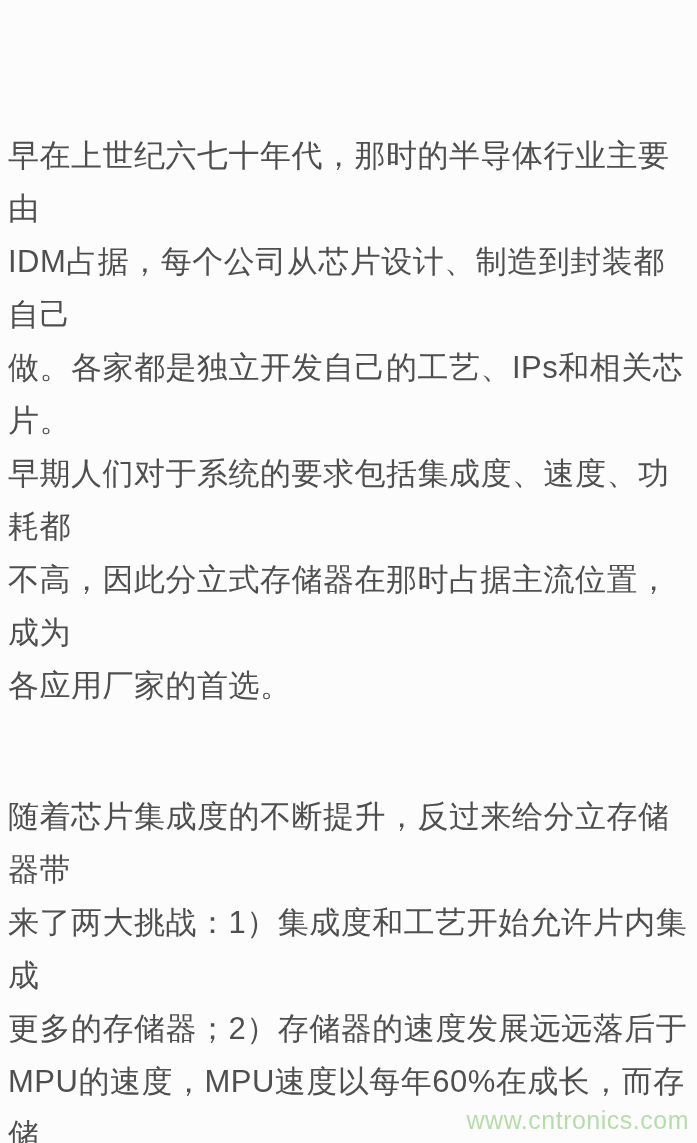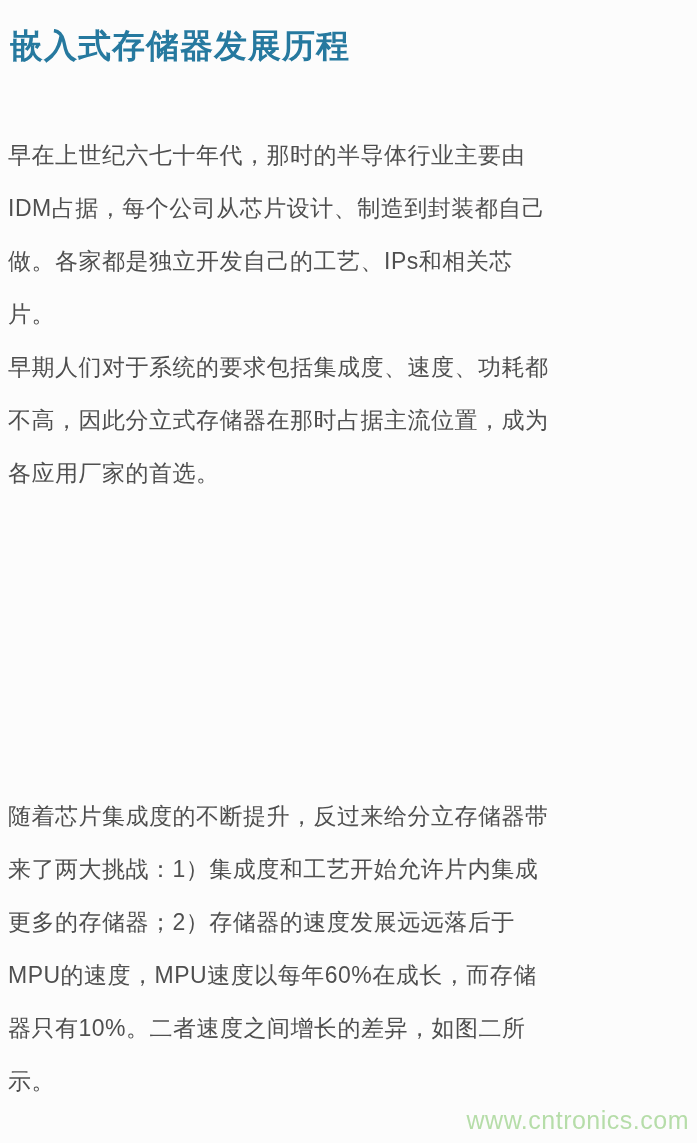--- a/index.html
+++ b/index.html
@@ -50,7 +50,6 @@
 
 <div class="page">
 
-  <h1 class="article-title">嵌入式存储器发展历程</h1>
 
   <div class="para para-1">早在上世纪六七十年代，那时的半导体行业主要由
 IDM占据，每个公司从芯片设计、制造到封装都自己

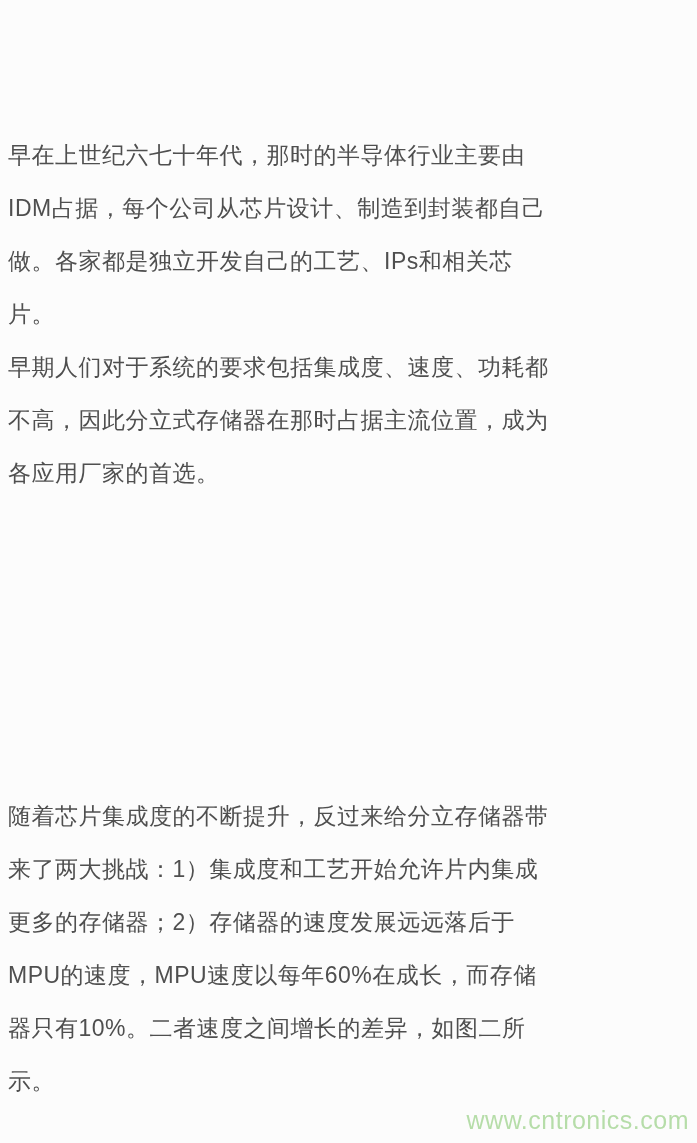--- a/index.html
+++ b/index.html
@@ -27,7 +27,7 @@
     position: absolute;
     left: 8px;
     width: 685px;
-    font-size: 23px;
+    font-size: 31px;
     line-height: 53px;
     letter-spacing: 0.5px;
     color: var(--body-color, #4f4f4f);

